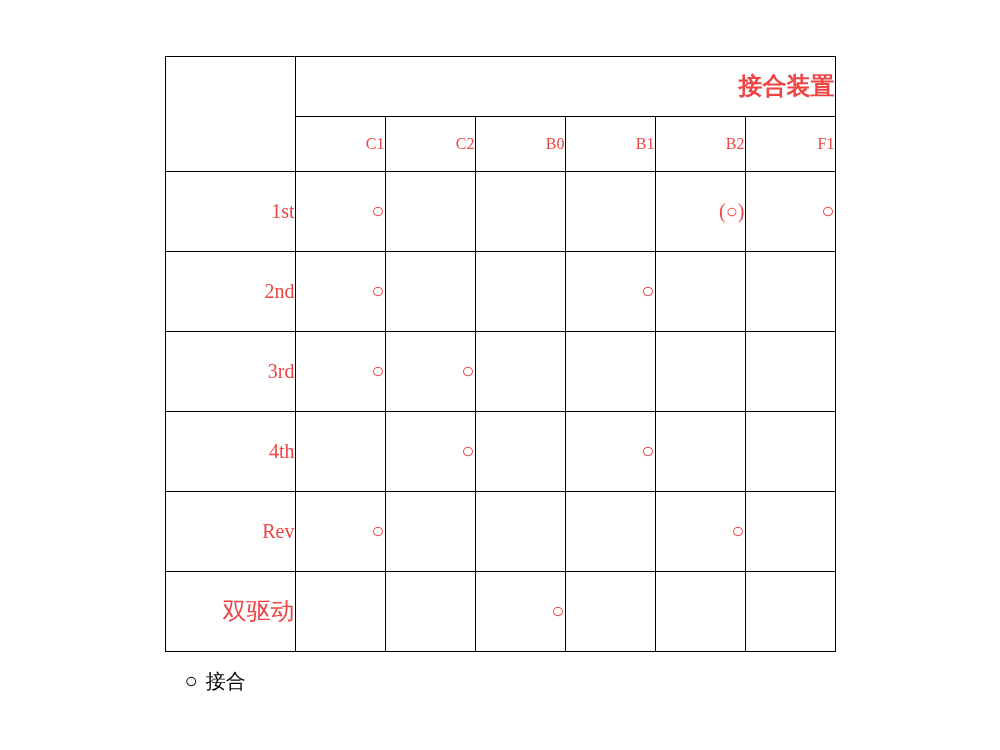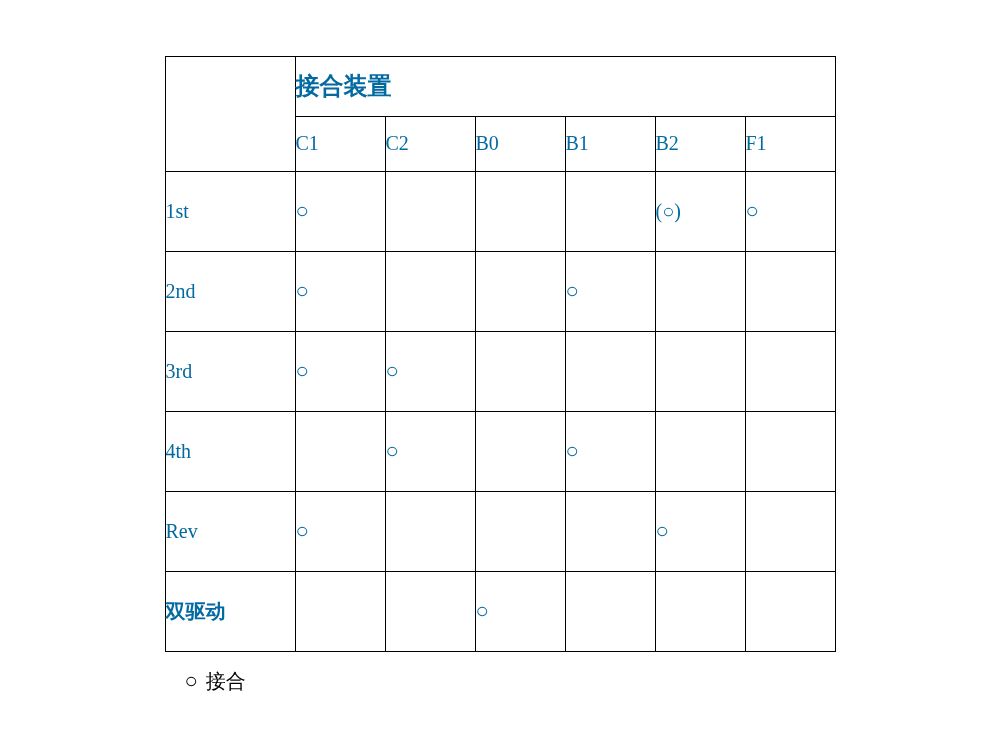--- a/index.html
+++ b/index.html
@@ -32,11 +32,11 @@
 
     table td, table th {
       border: 1.5px solid #000;
-      text-align: left;
+      text-align: right;
       vertical-align: middle;
       font-size: 20px;
       font-weight: normal;
-      color: #0369a1;
+      color: #ef4444;
     }
 
     .col-label {

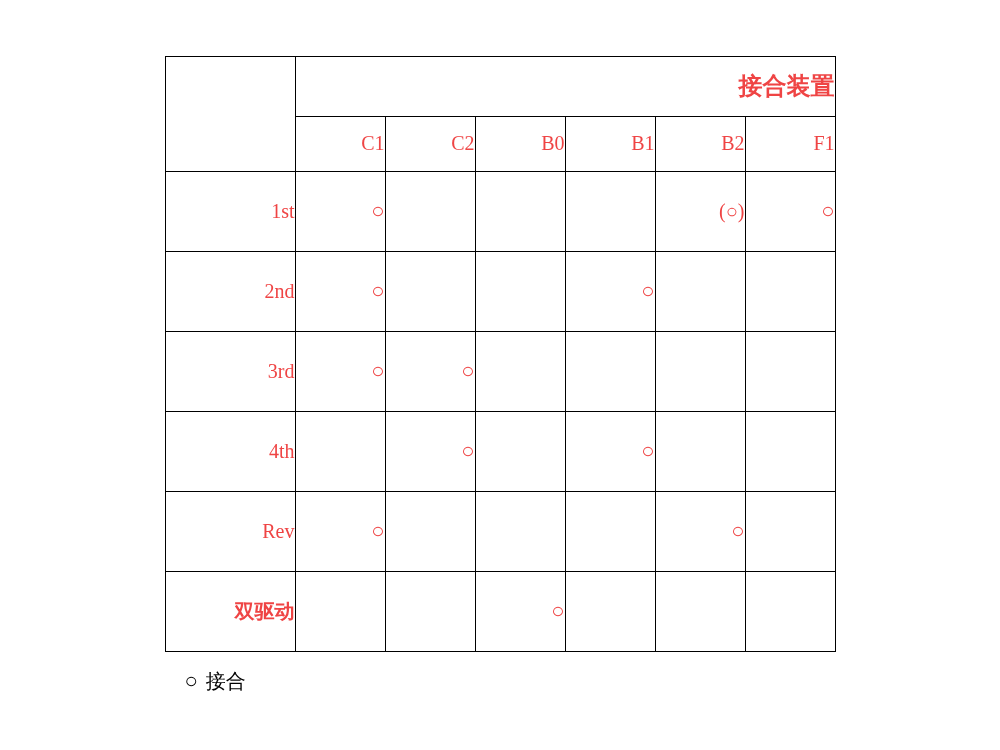--- a/index.html
+++ b/index.html
@@ -56,7 +56,7 @@
     }
 
     .header-sub {
-      font-size: 20px;
+      font-size: 16px;
       font-weight: normal;
       height: 55px;
       margin-left: 44px;

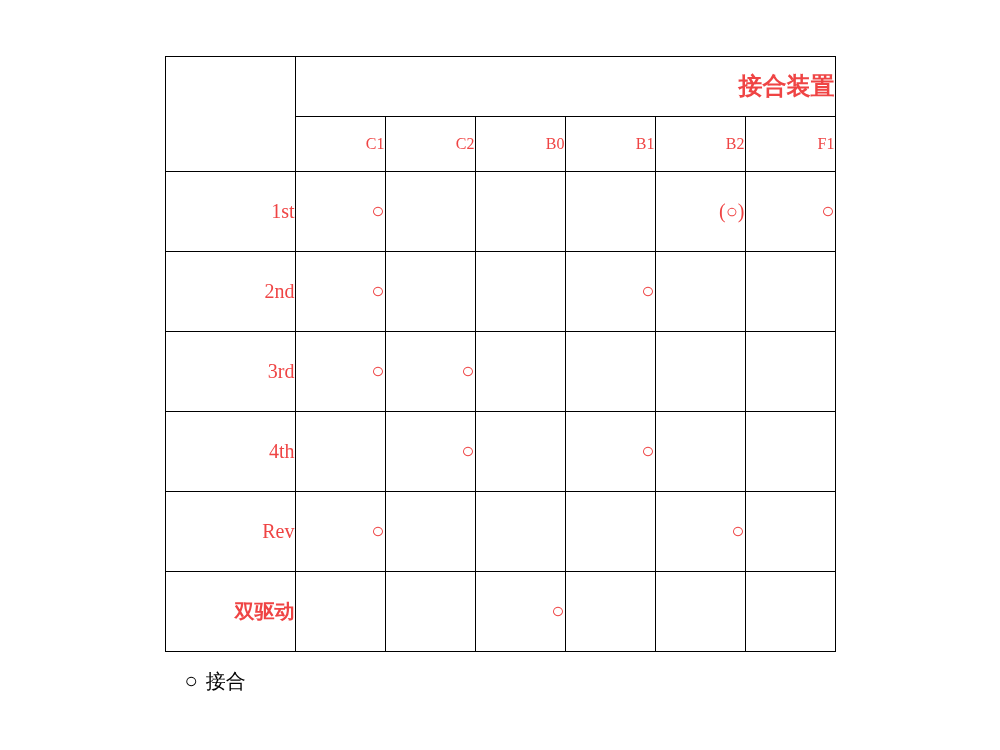--- a/index.html
+++ b/index.html
@@ -72,8 +72,8 @@
     }
 
     .gear-label-bold {
-      font-size: 20px;
-      font-weight: bold;
+      font-size: 24px;
+      font-weight: normal;
     }
 
     .circle-symbol {

